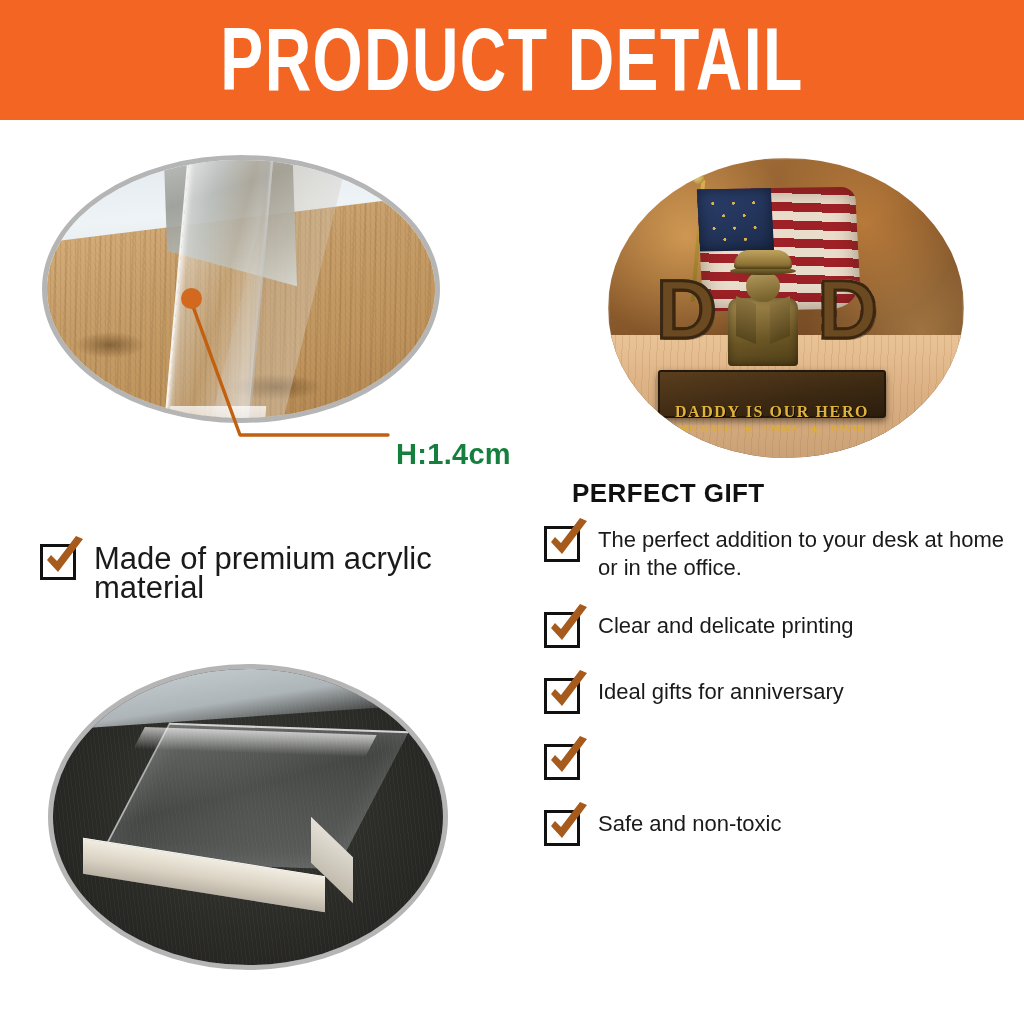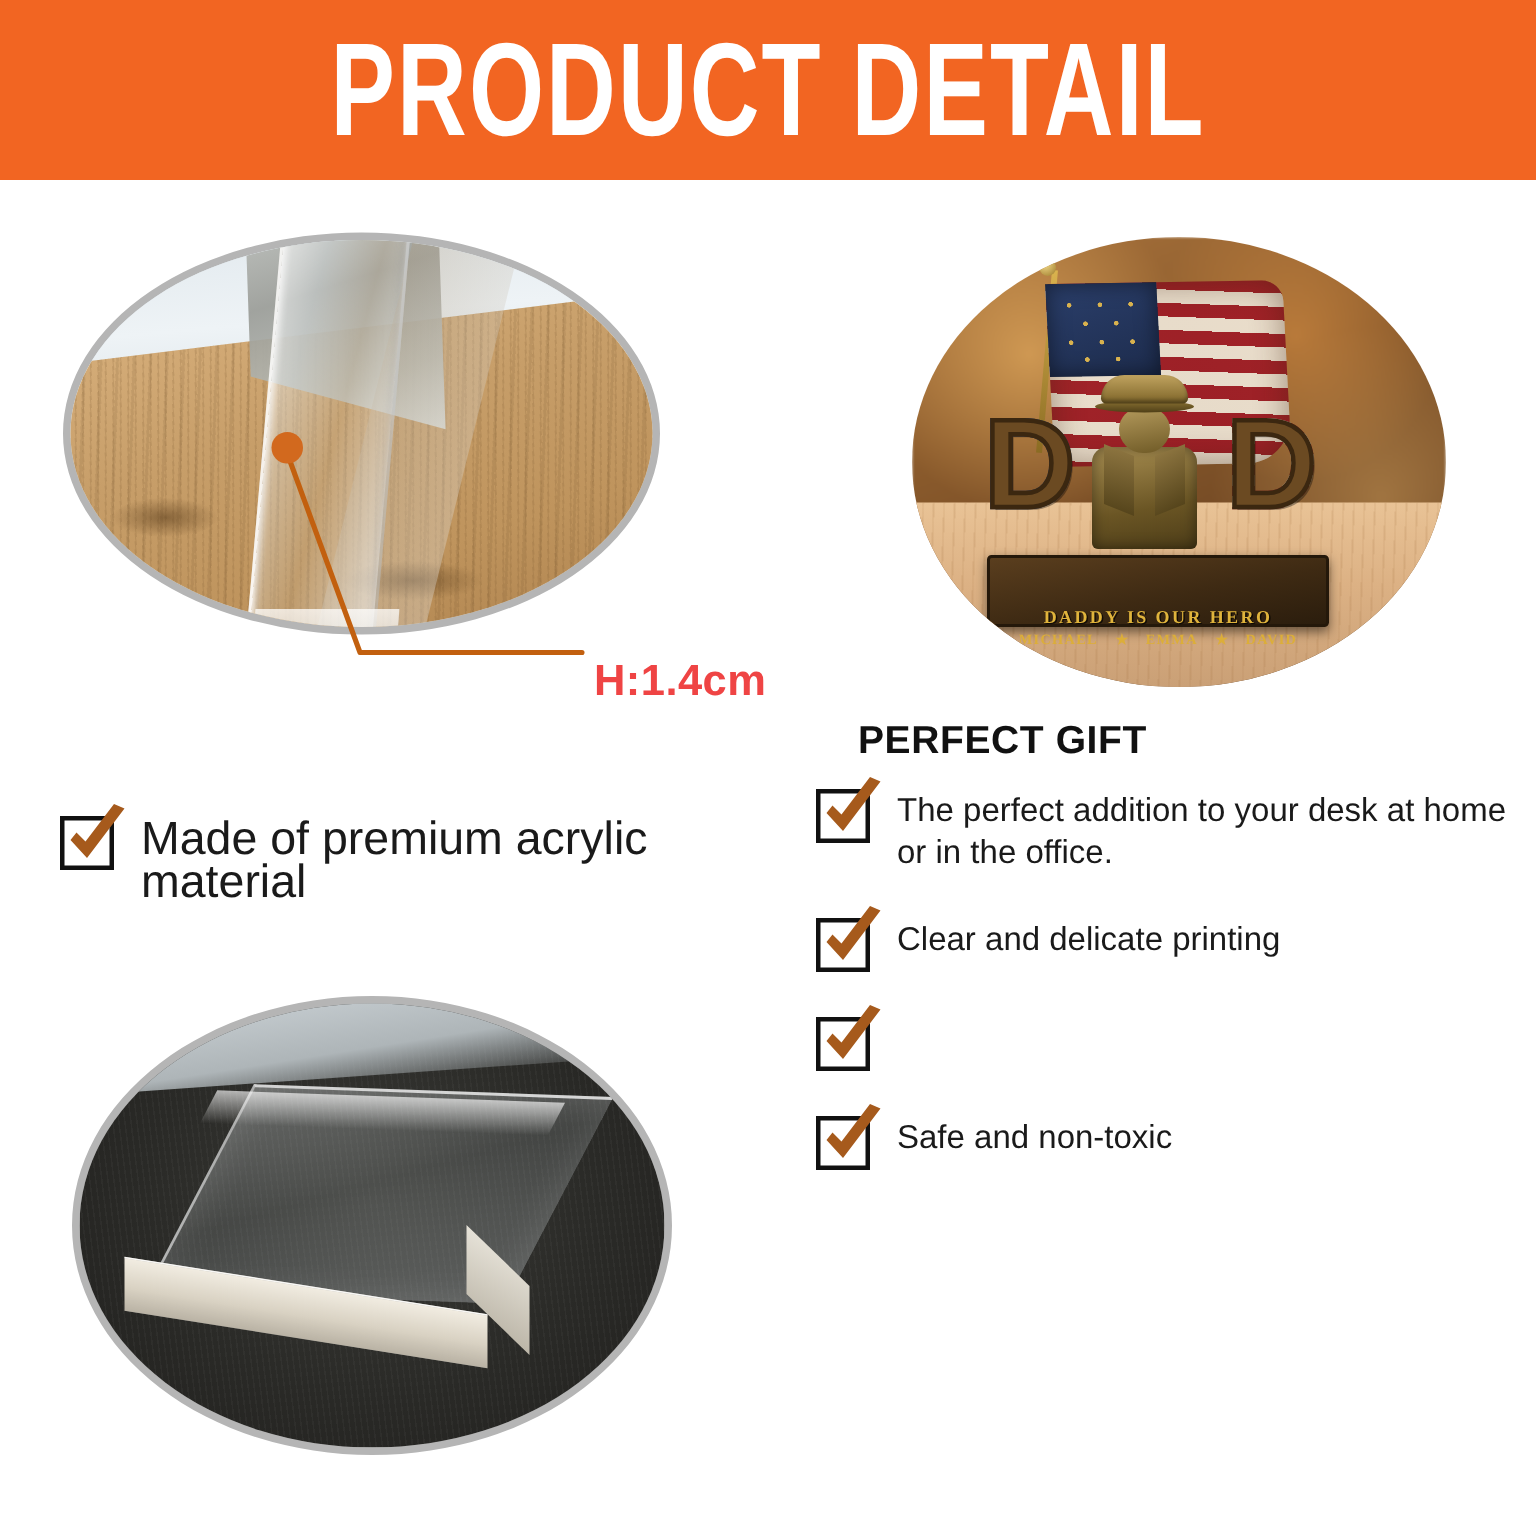--- a/index.html
+++ b/index.html
@@ -220,7 +220,7 @@
     padding-top:2px;
   }
   .plate-line1 {
-    color:#e0b43c; font-weight:bold; font-size:12px; letter-spacing:1.6px;
+    color:#e0b43c; font-weight:bold; font-size:16px; letter-spacing:1.6px;
     font-family:"Liberation Serif", serif; white-space:nowrap;
     text-shadow:1px 1px 0 rgba(0,0,0,.7);
     margin-top:46px;

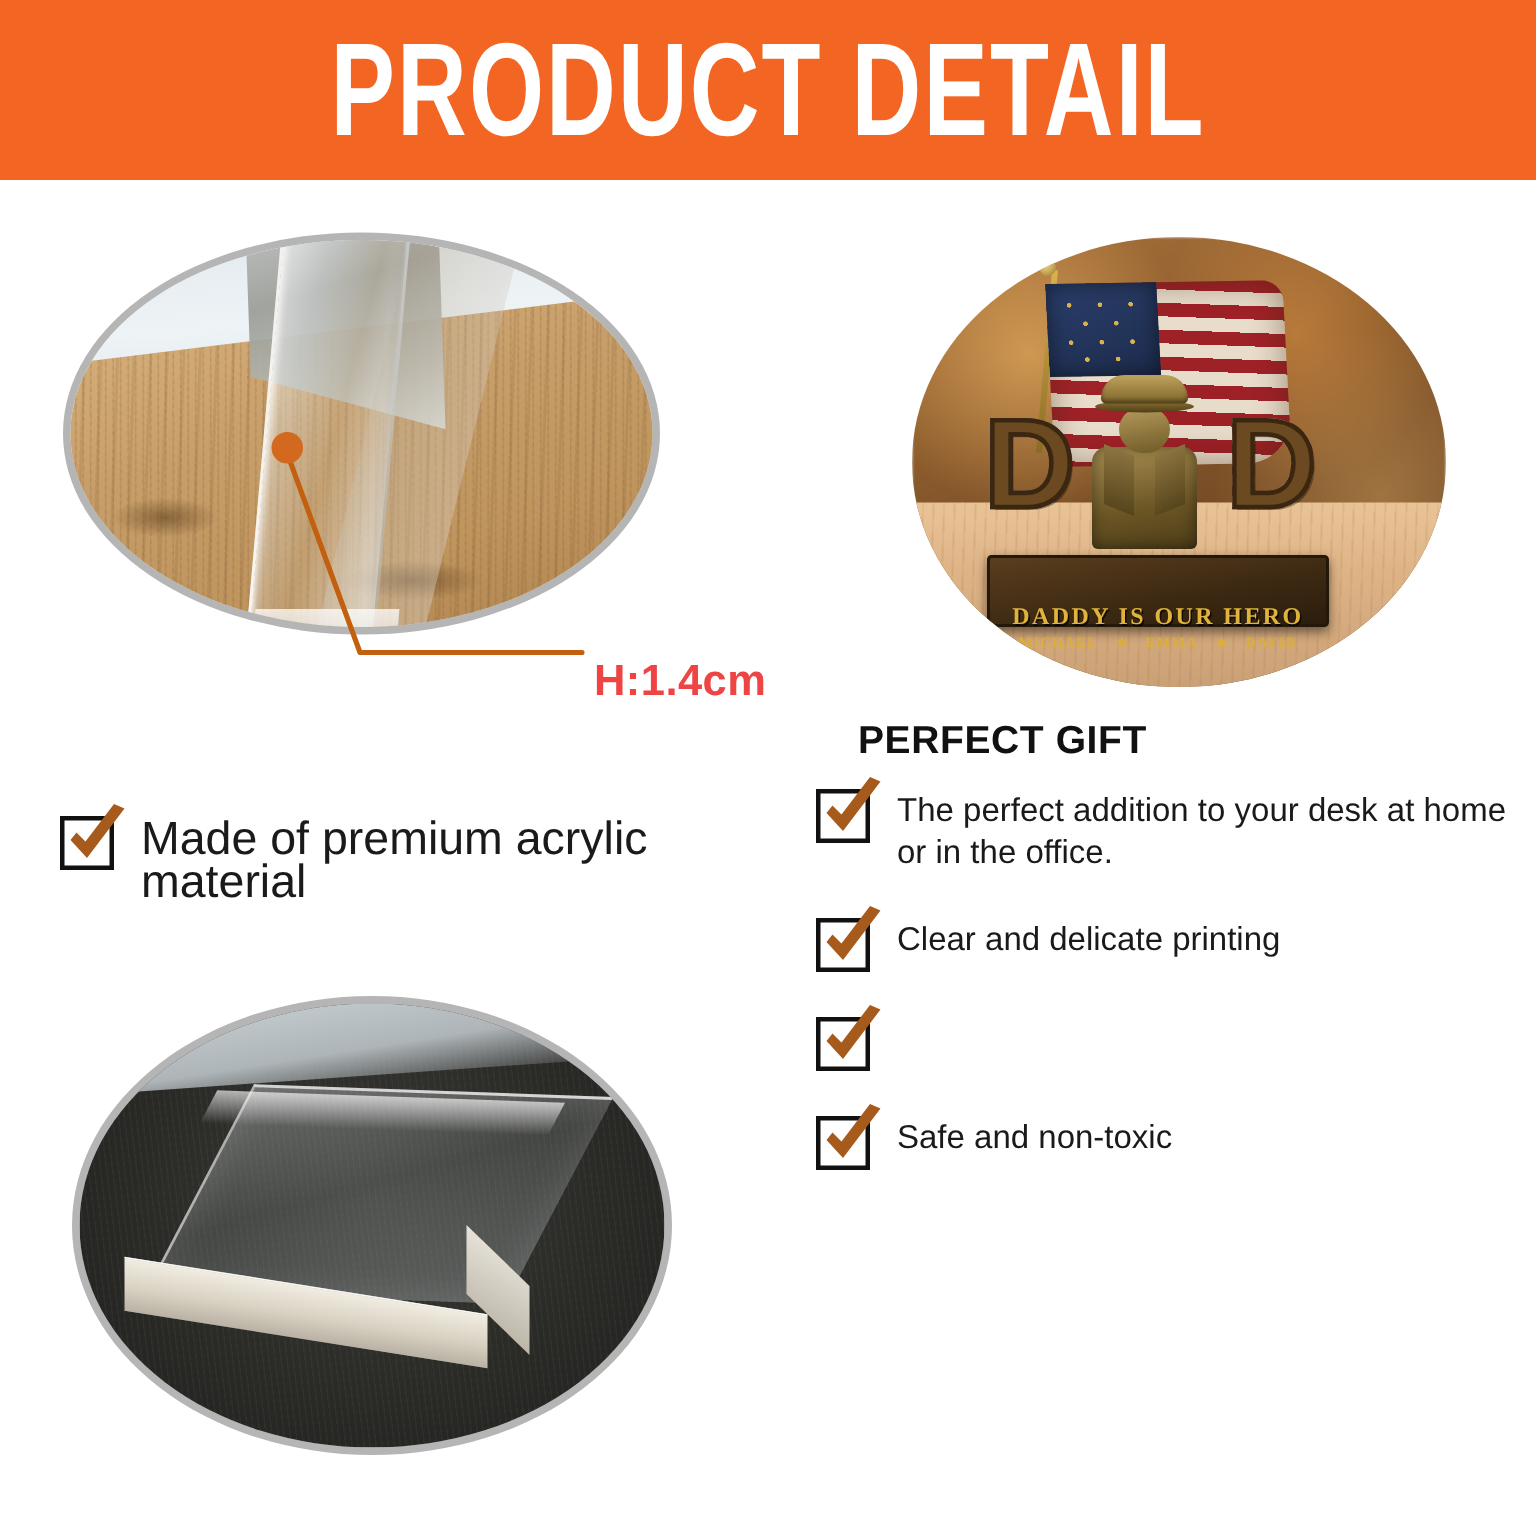--- a/index.html
+++ b/index.html
@@ -105,7 +105,7 @@
   #leader-edge { position:absolute; left:150px; top:285px; width:380px; height:185px; }
   #label-h {
     position:absolute; left:396px; top:438px;
-    color:#ef4444; font-weight:bold; font-size:29px; letter-spacing:.3px;
+    color:#15803d; font-weight:bold; font-size:29px; letter-spacing:.3px;
     font-family:"Liberation Sans", sans-serif; white-space:nowrap;
   }
 

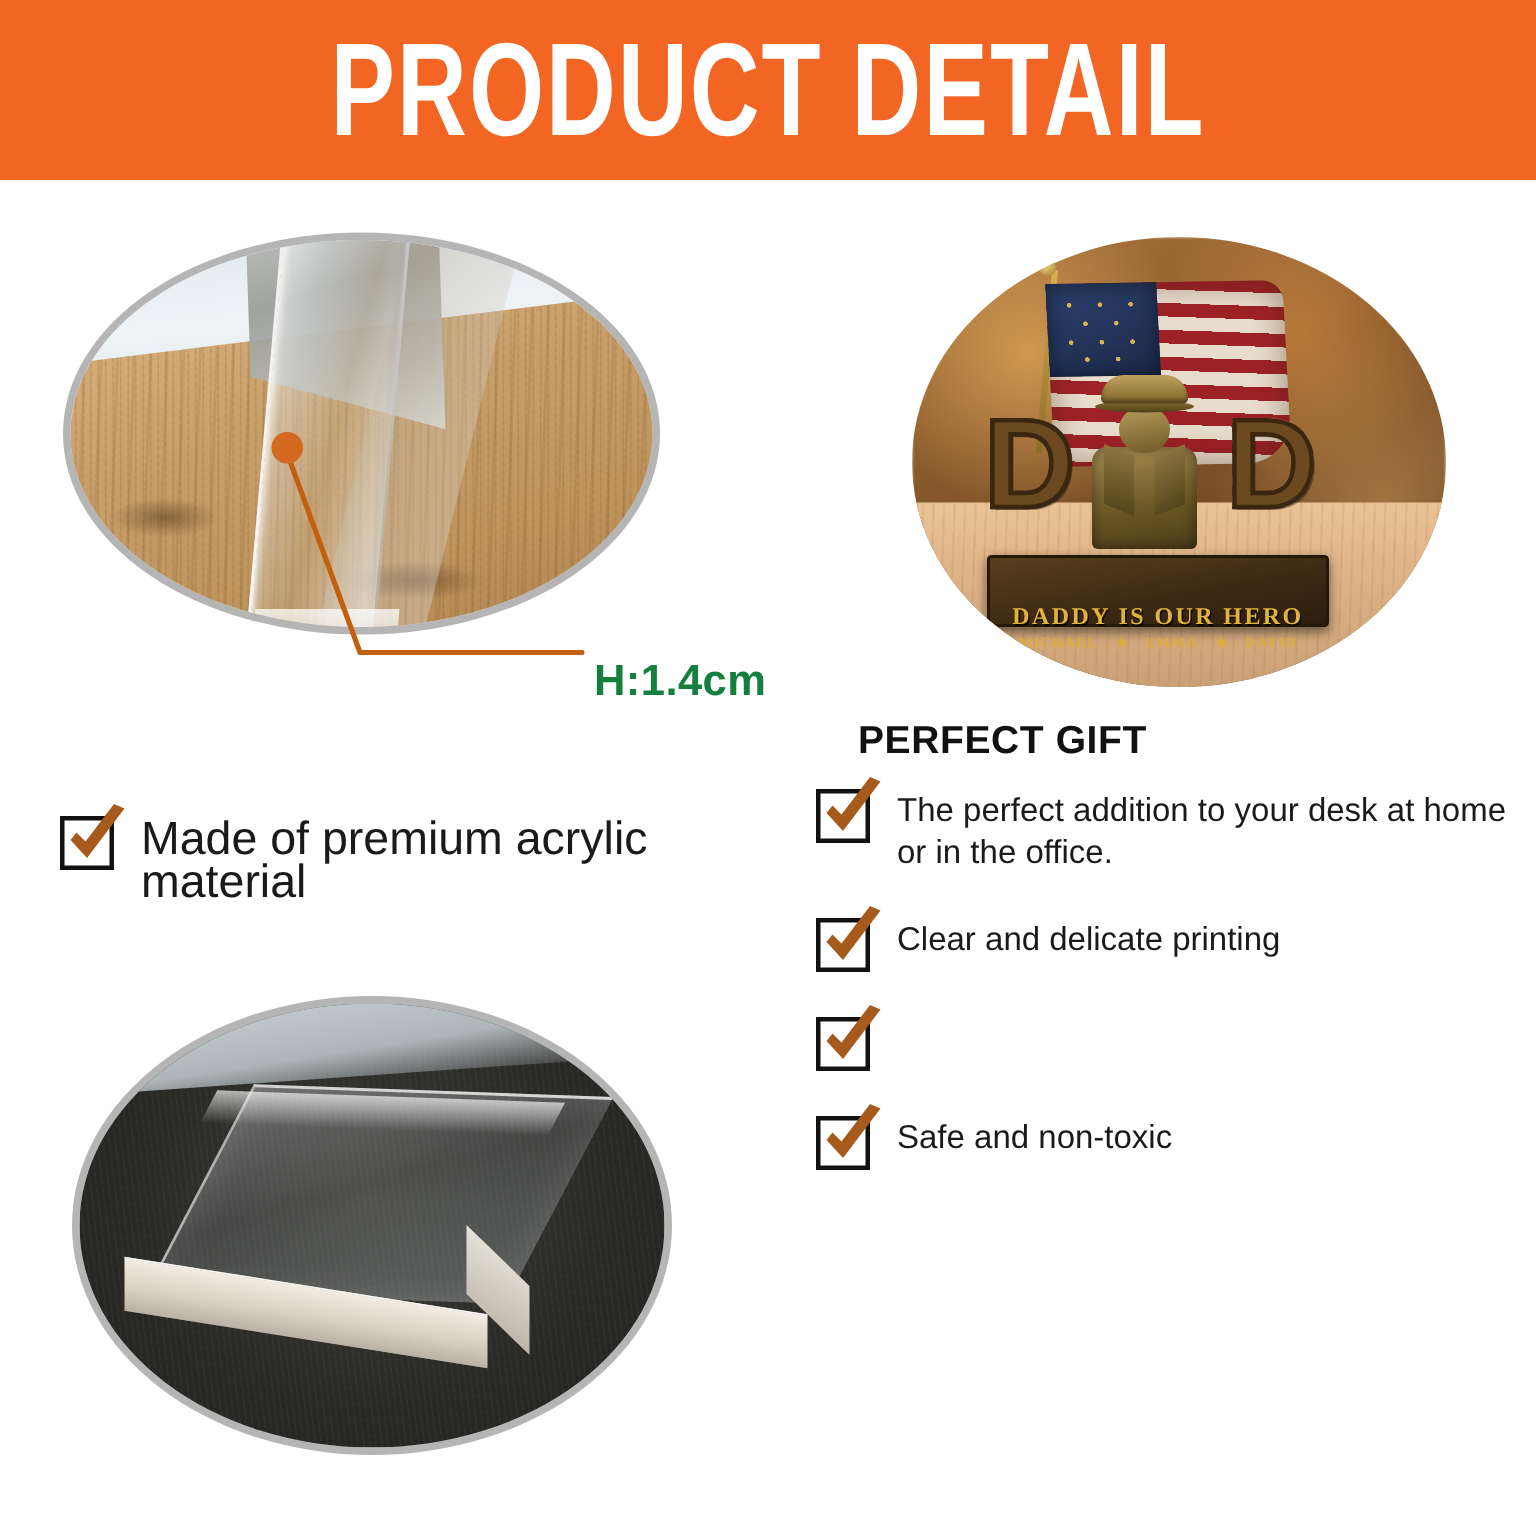--- a/index.html
+++ b/index.html
@@ -428,6 +428,15 @@
       <div class="feature-text">Clear and delicate printing</div>
     </div>
 
+    <div class="feature-item">
+      <div class="checkbox">
+        <div class="box"></div>
+        <svg viewBox="0 0 52 52">
+          <path d="M9 26 L20 38 L45 5 L38 2 L19 27 L13 21 Z" fill="#a65a1c"></path>
+        </svg>
+      </div>
+      <div class="feature-text">Ideal gifts for anniversary</div>
+    </div>
 
     <div class="feature-item">
       <div class="checkbox">

